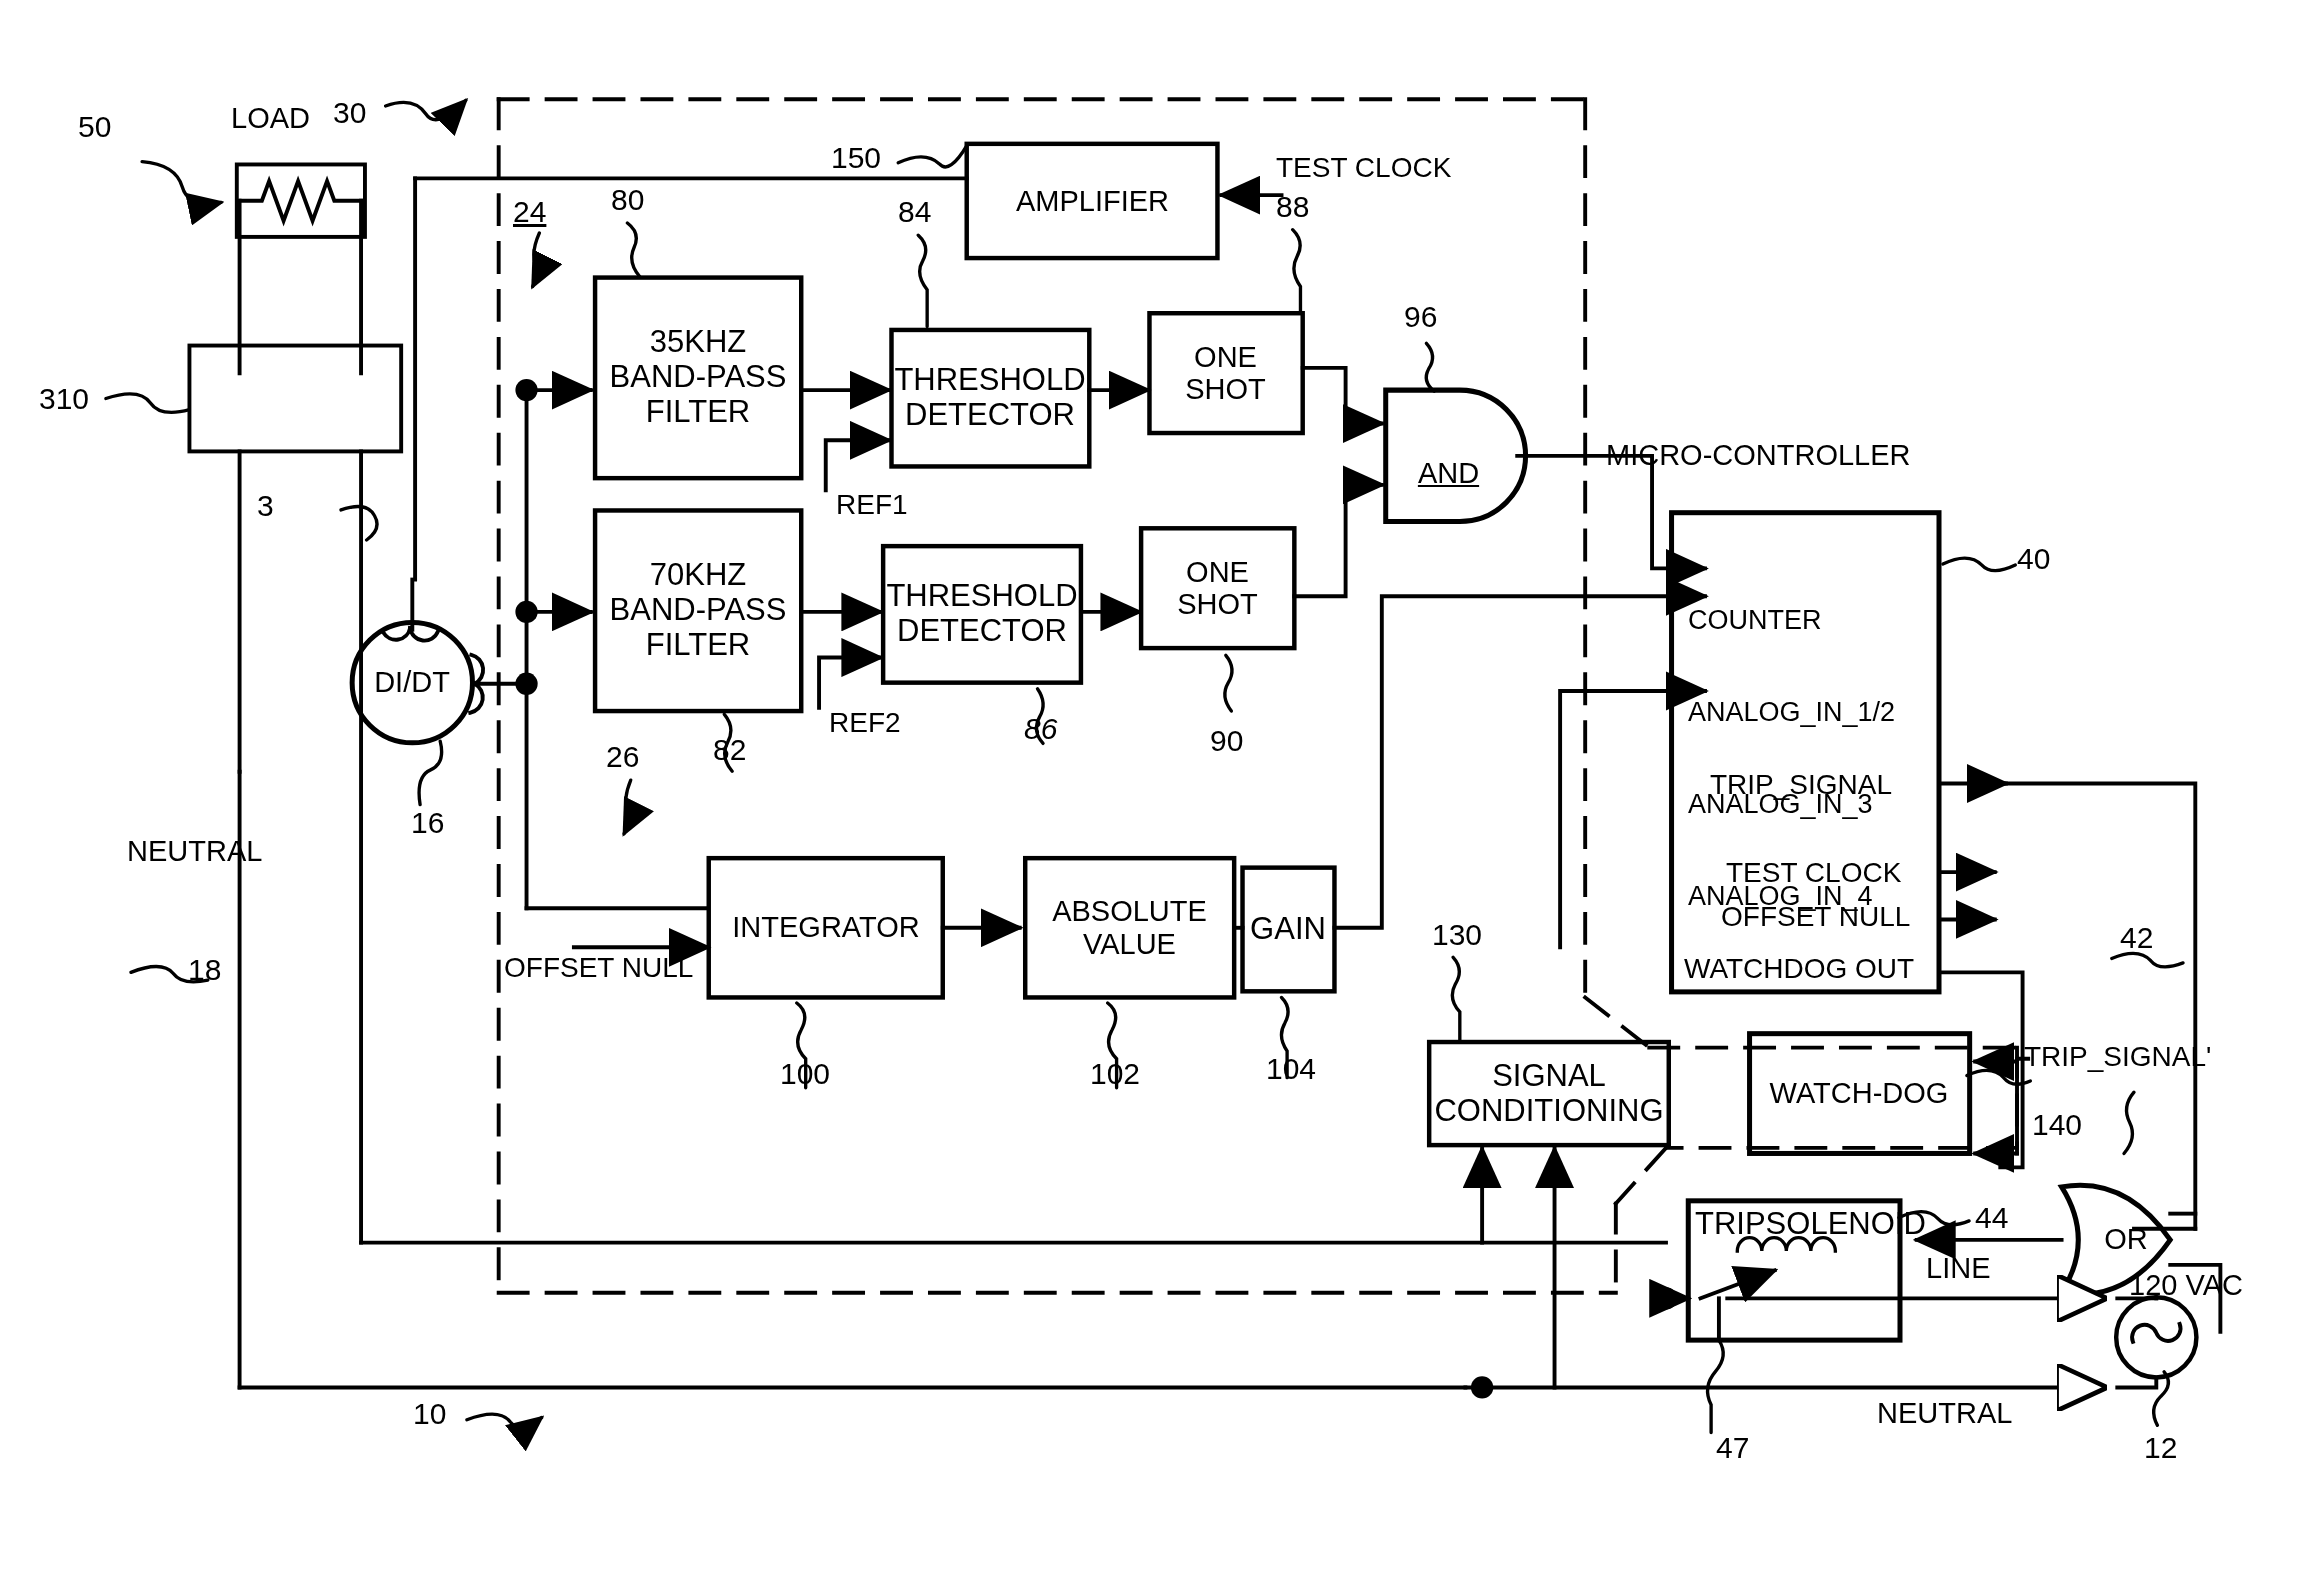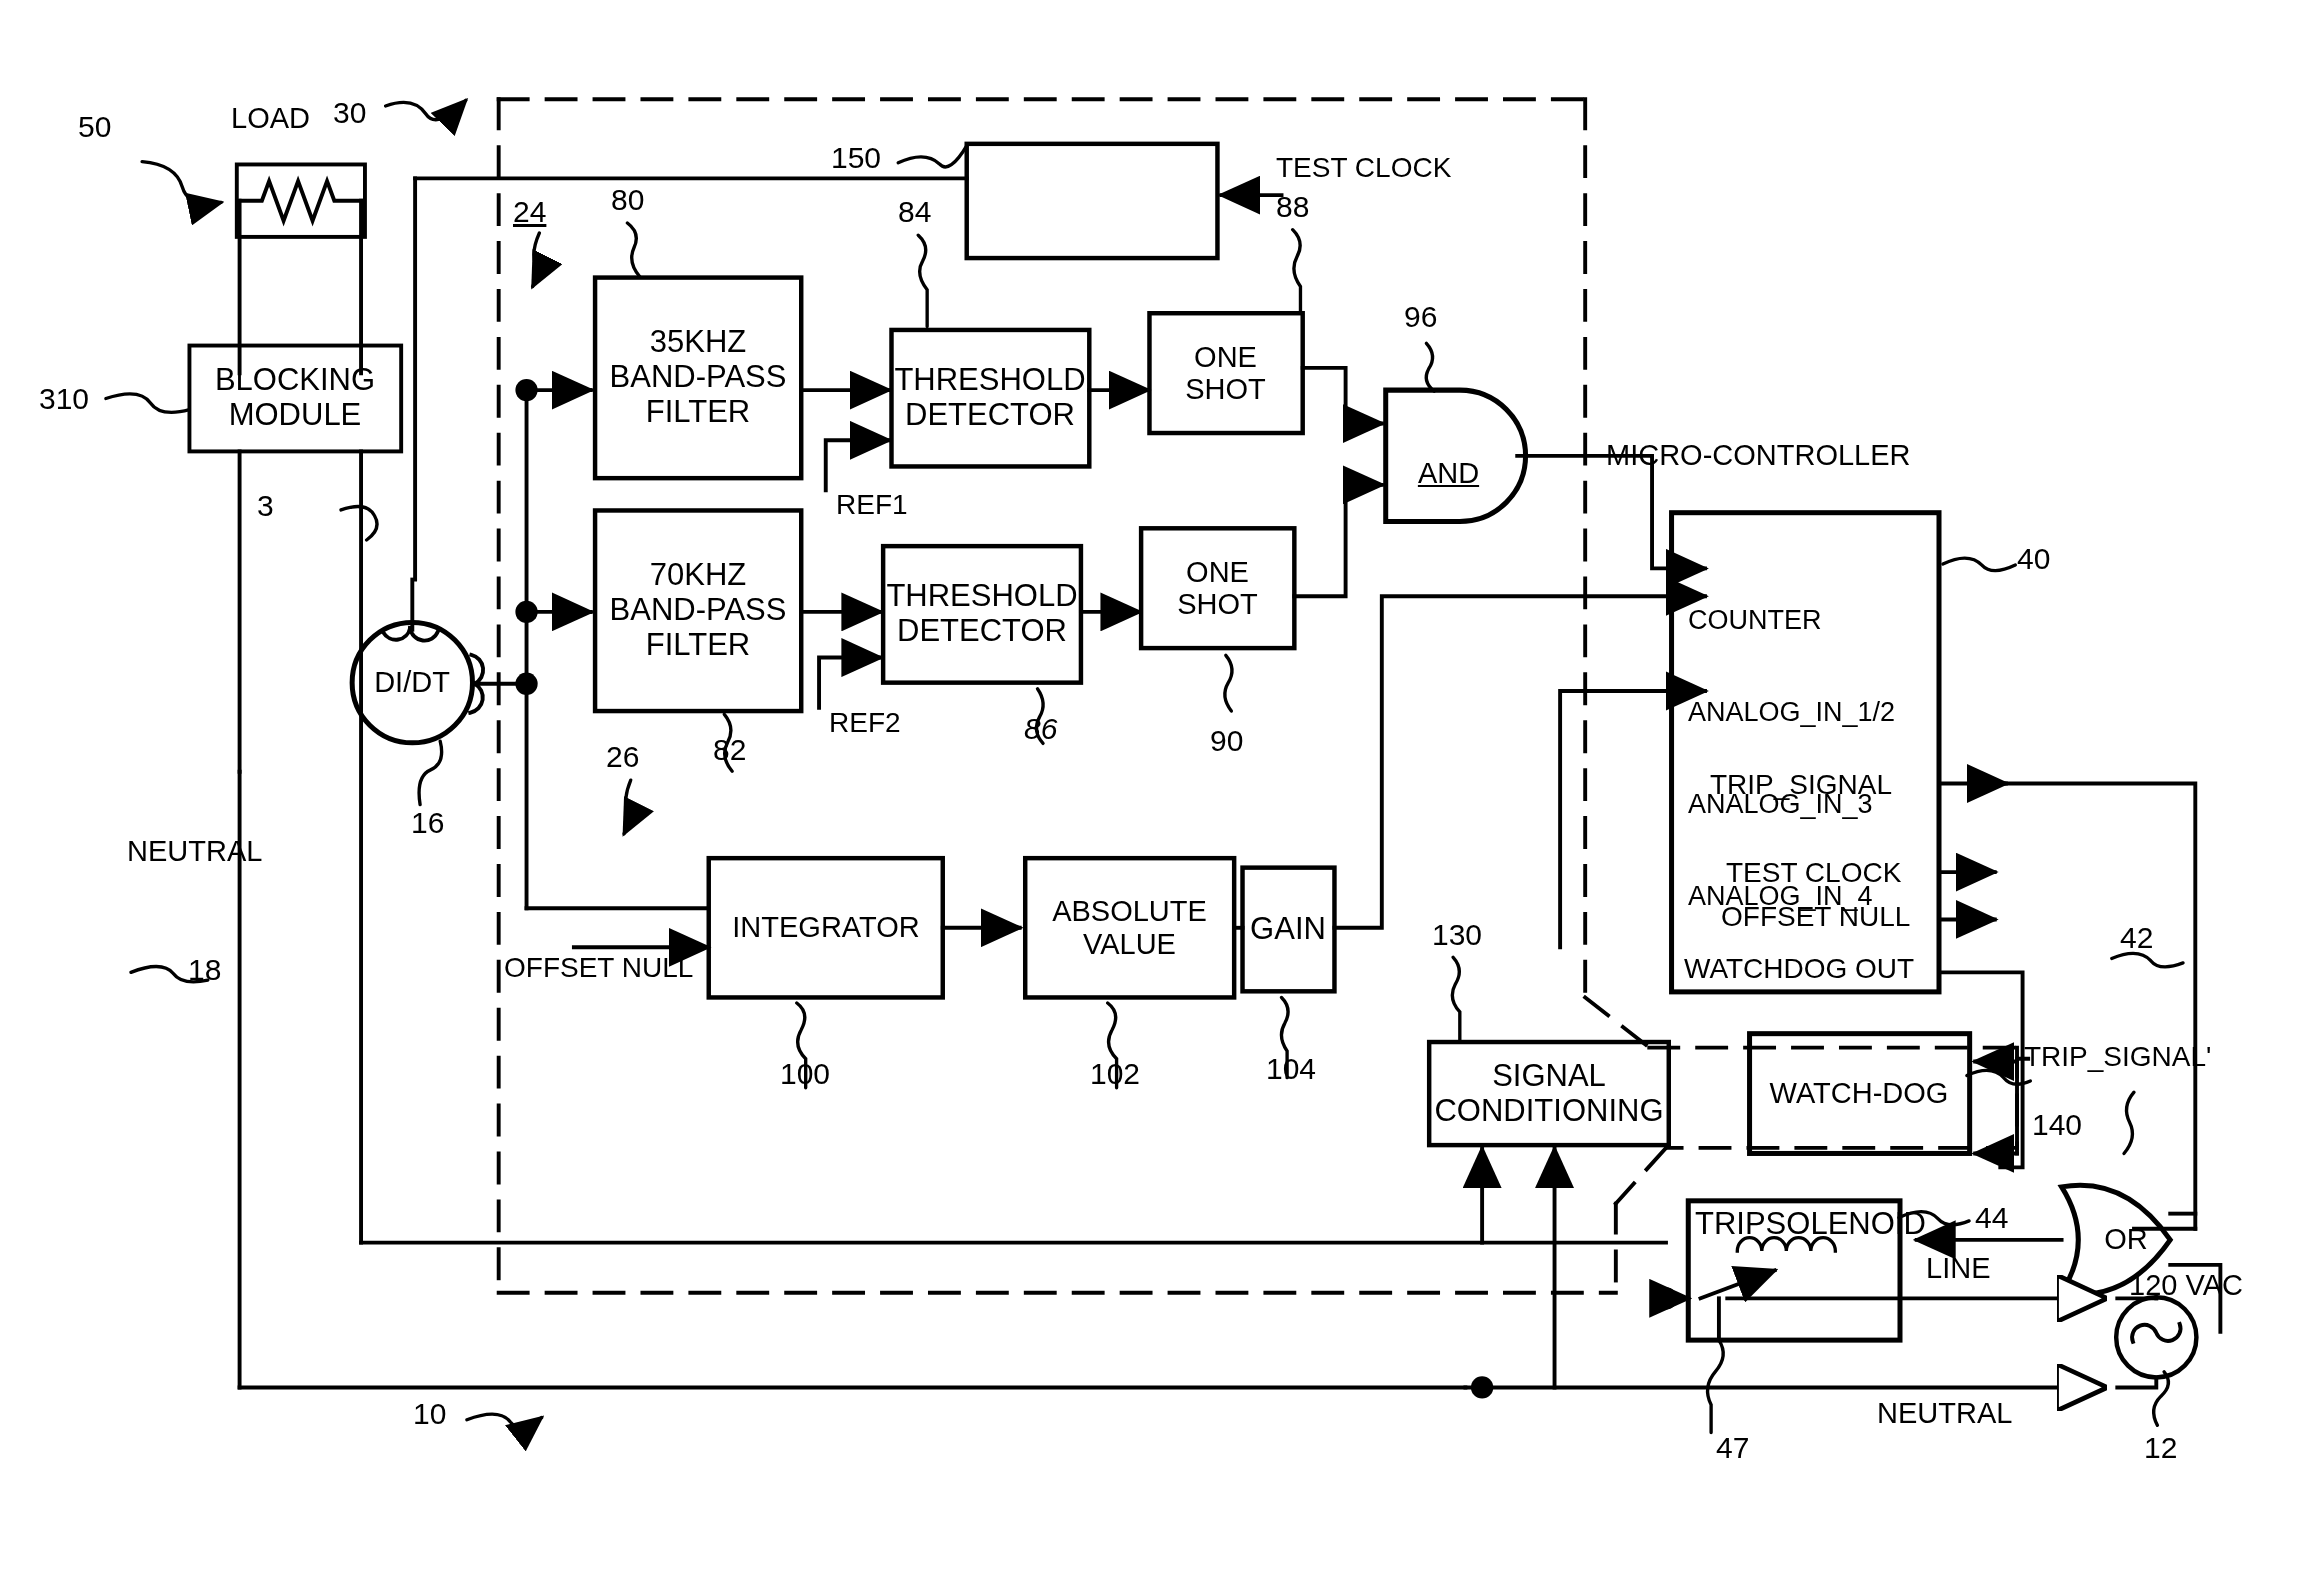--- a/index.html
+++ b/index.html
@@ -341,6 +341,9 @@
 </div>
 <div class="lbl refnum" style="left:1404px;top:301px;">96</div>
 
+<div class="blocktext blk" style="left:967px;top:144px;width:251px;height:114px;">
+  <span>AMPLIFIER</span>
+</div>
 <div class="lbl refnum" style="left:831px;top:142px;">150</div>
 <div class="lbl sig" style="left:1276px;top:153px;">TEST CLOCK</div>
 

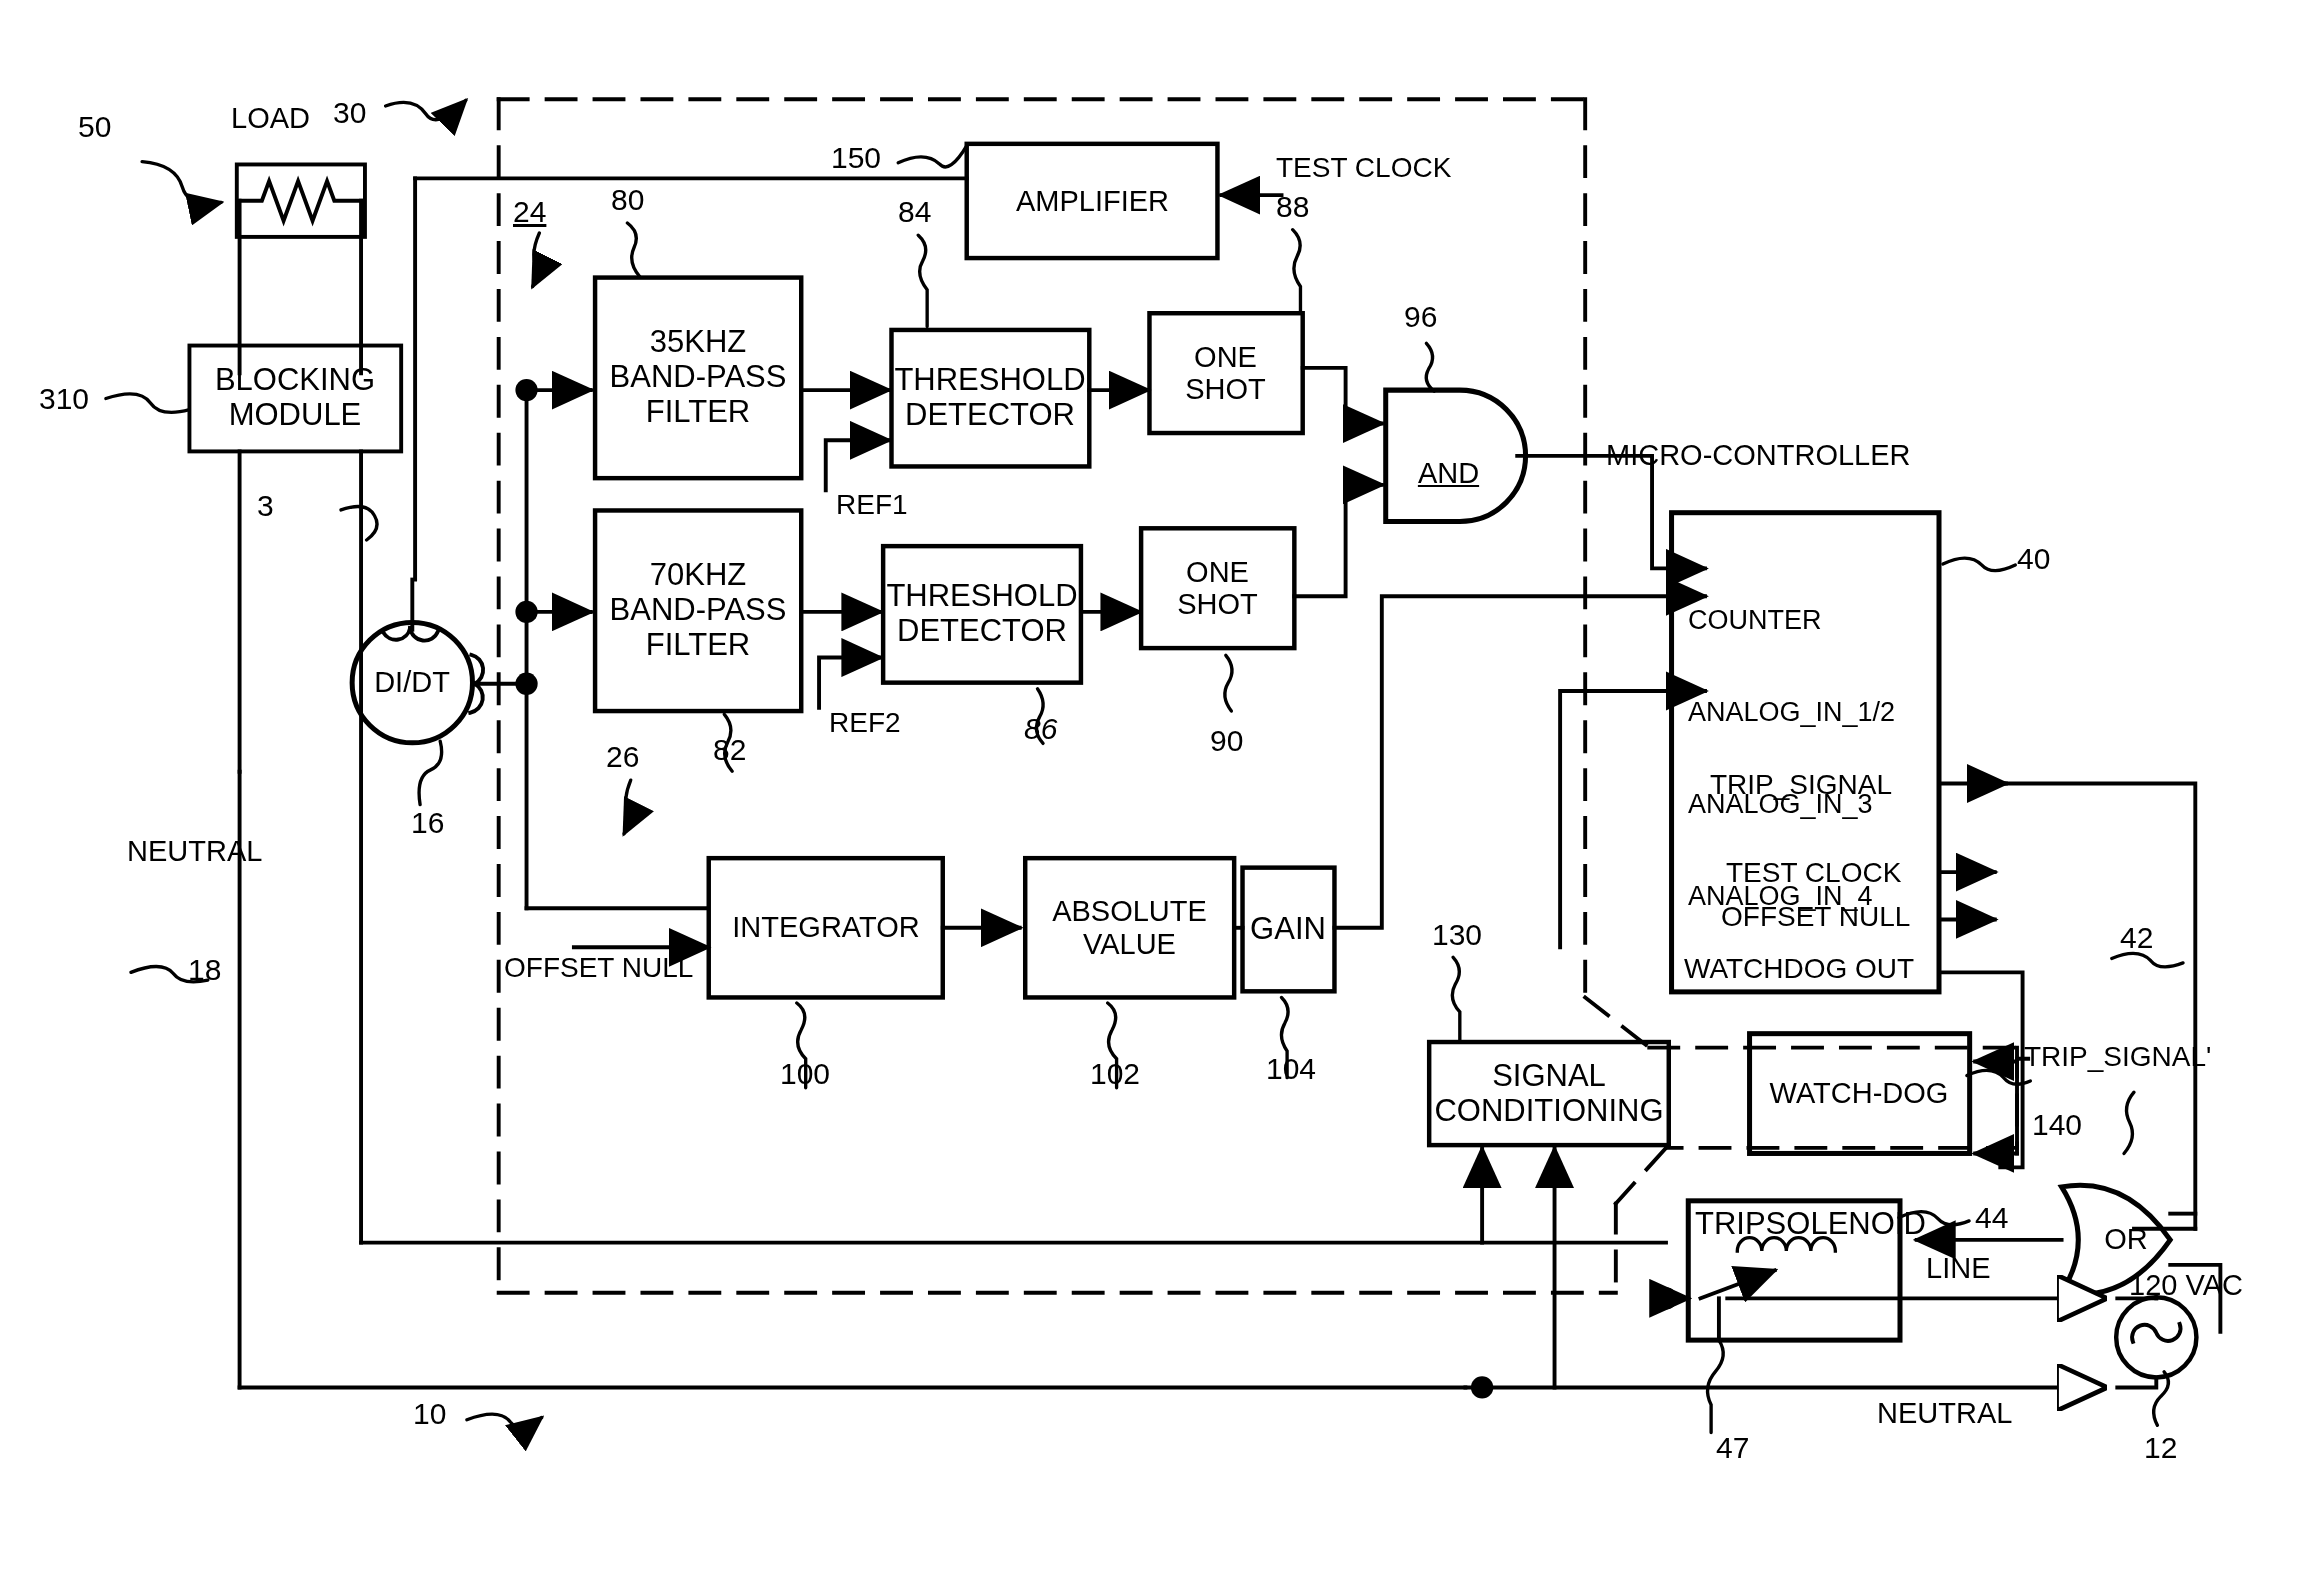--- a/index.html
+++ b/index.html
@@ -278,10 +278,6 @@
 <div class="lbl refnum" style="left:78px;top:111px;">50</div>
 <div class="lbl refnum" style="left:333px;top:97px;">30</div>
 
-<div class="blocktext blksm" style="left:189px;top:345px;width:212px;height:106px;">
-  <span>BLOCKING</span>
-  <span>MODULE</span>
-</div>
 <div class="lbl refnum" style="left:39px;top:383px;">310</div>
 <div class="lbl refnum" style="left:257px;top:490px;">3</div>
 

